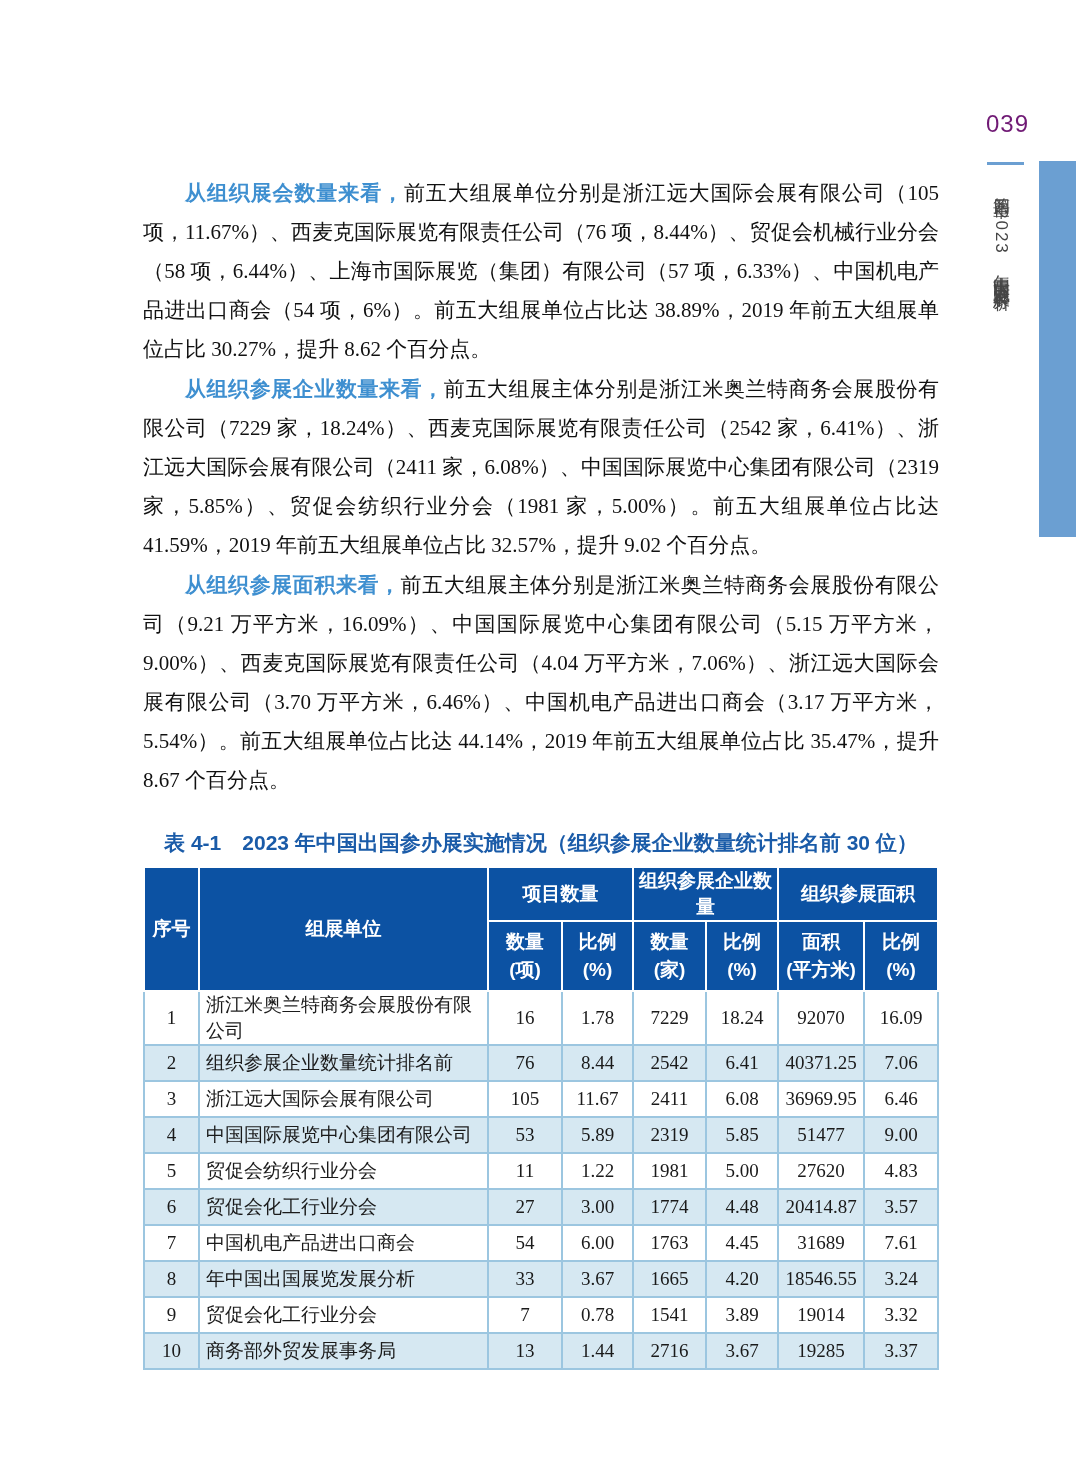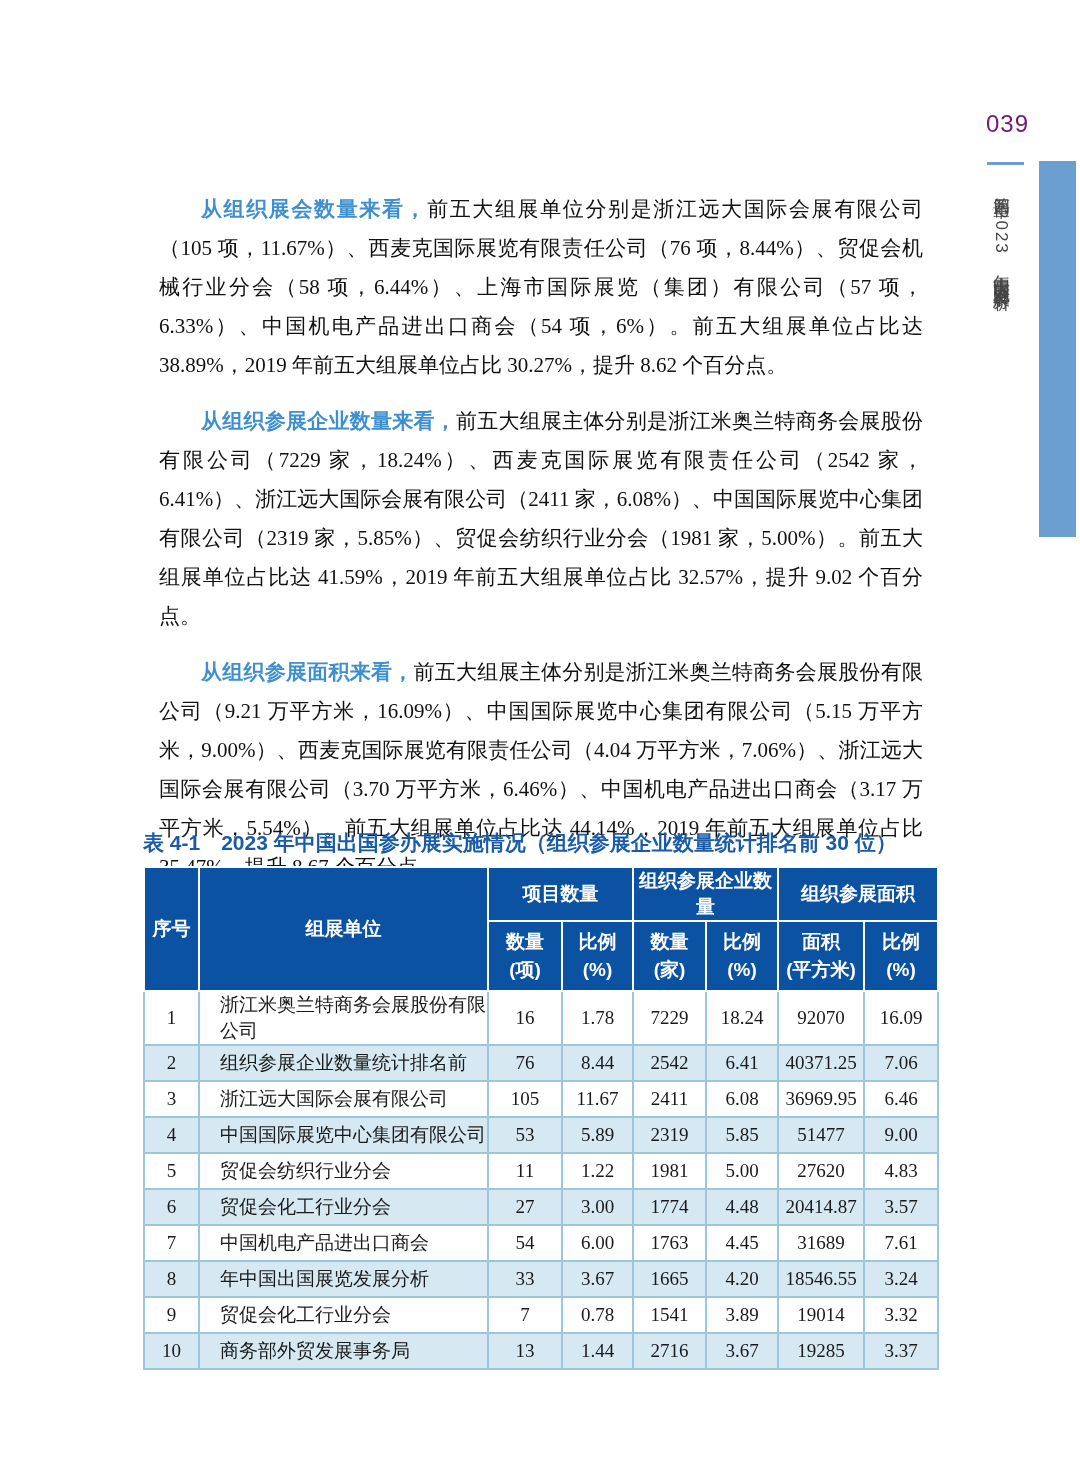--- a/index.html
+++ b/index.html
@@ -43,7 +43,7 @@
     color: var(--body-text, #111111);
     text-align: justify;
   }
-  .content p { margin: 16px; text-indent: 2em; }
+  .content p { margin: 0; text-indent: 2em; }
   .lead {
     font-family: "Liberation Sans", "DejaVu Sans", sans-serif;
     font-weight: bold;

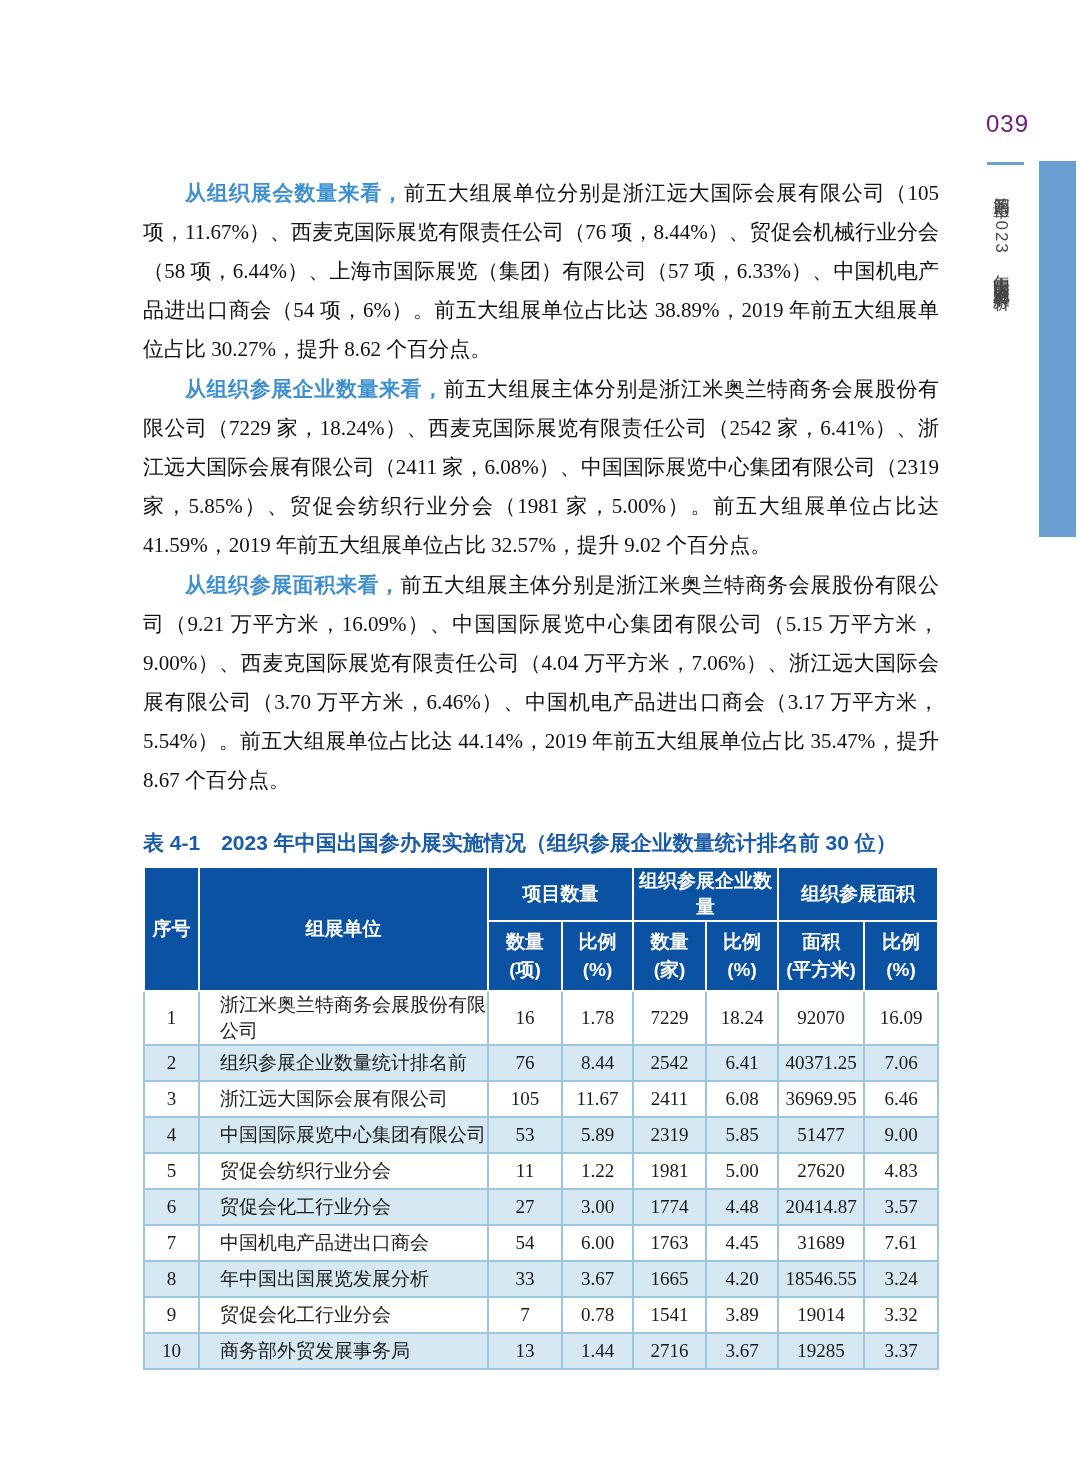--- a/index.html
+++ b/index.html
@@ -53,7 +53,7 @@
   
   .table-title {
     position: absolute; left: 143px; top: 829px; width: 796px;
-    text-align: left;
+    text-align: center;
     font-family: "Liberation Sans", "DejaVu Sans", sans-serif;
     font-weight: bold; font-size: 21px;
     color: var(--title-blue, #1A5BA8);

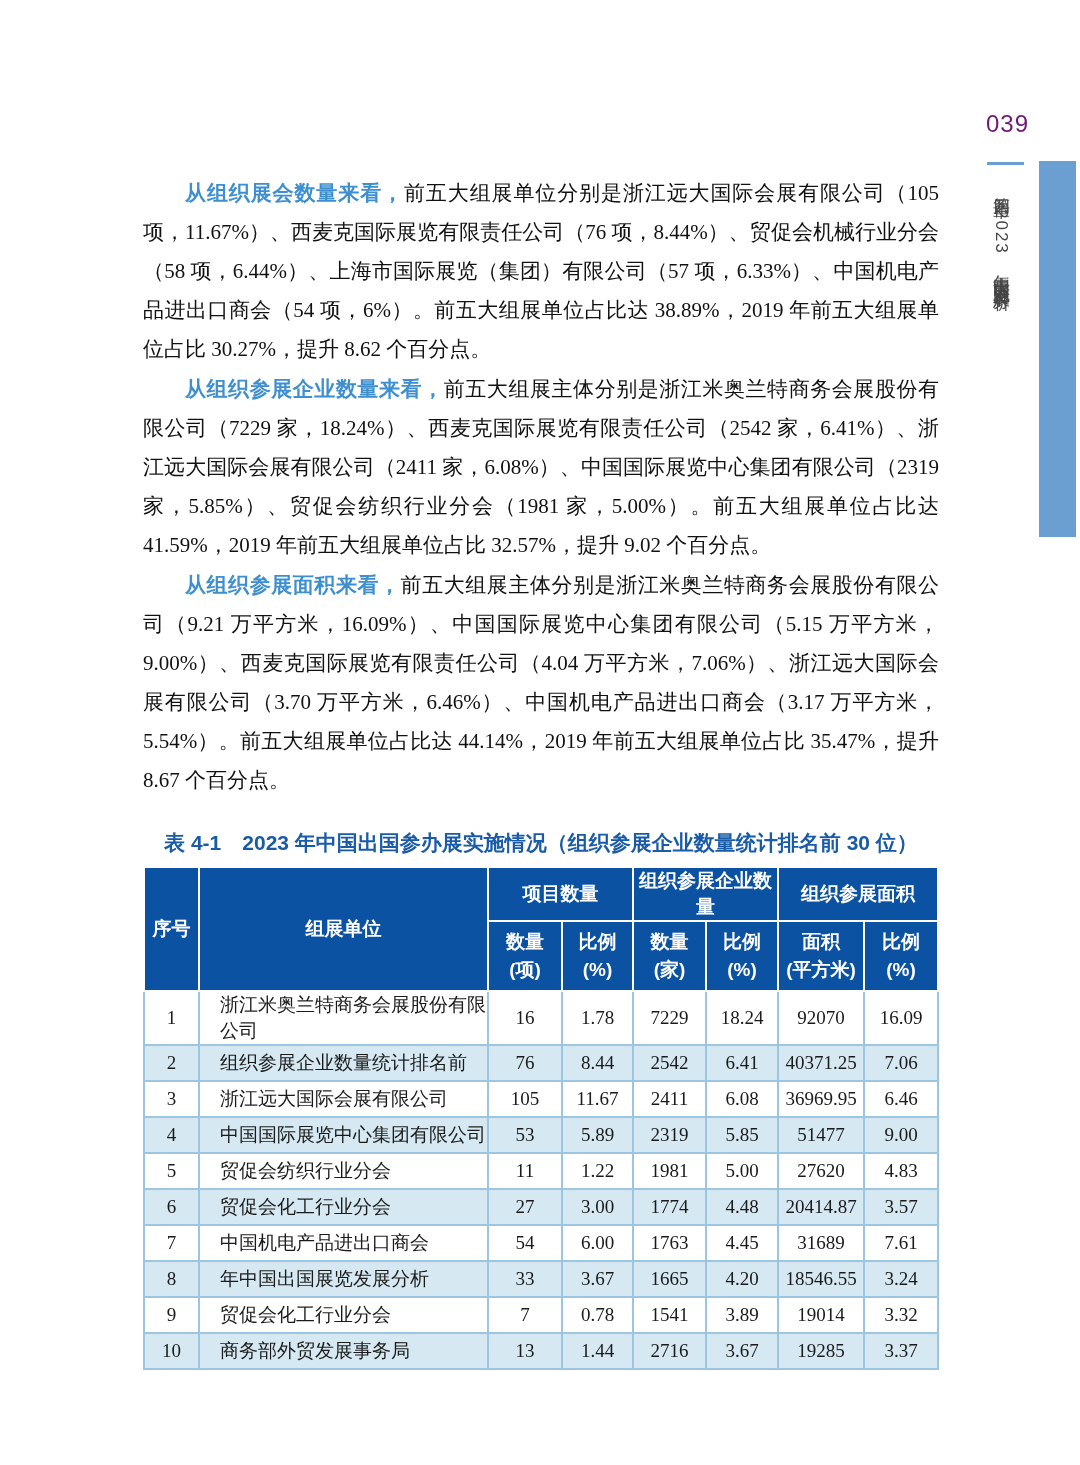--- a/index.html
+++ b/index.html
@@ -81,7 +81,7 @@
     text-align: center; vertical-align: middle;
     background: #ffffff;
   }
-  table.data td.org { text-align: left; padding-left: 20px; }
+  table.data td.org { text-align: left; padding-left: 6px; }
   table.data tbody tr:nth-child(even) td { background: var(--row-alt-blue, #D6E8F2); }
 </style>
 </head>

